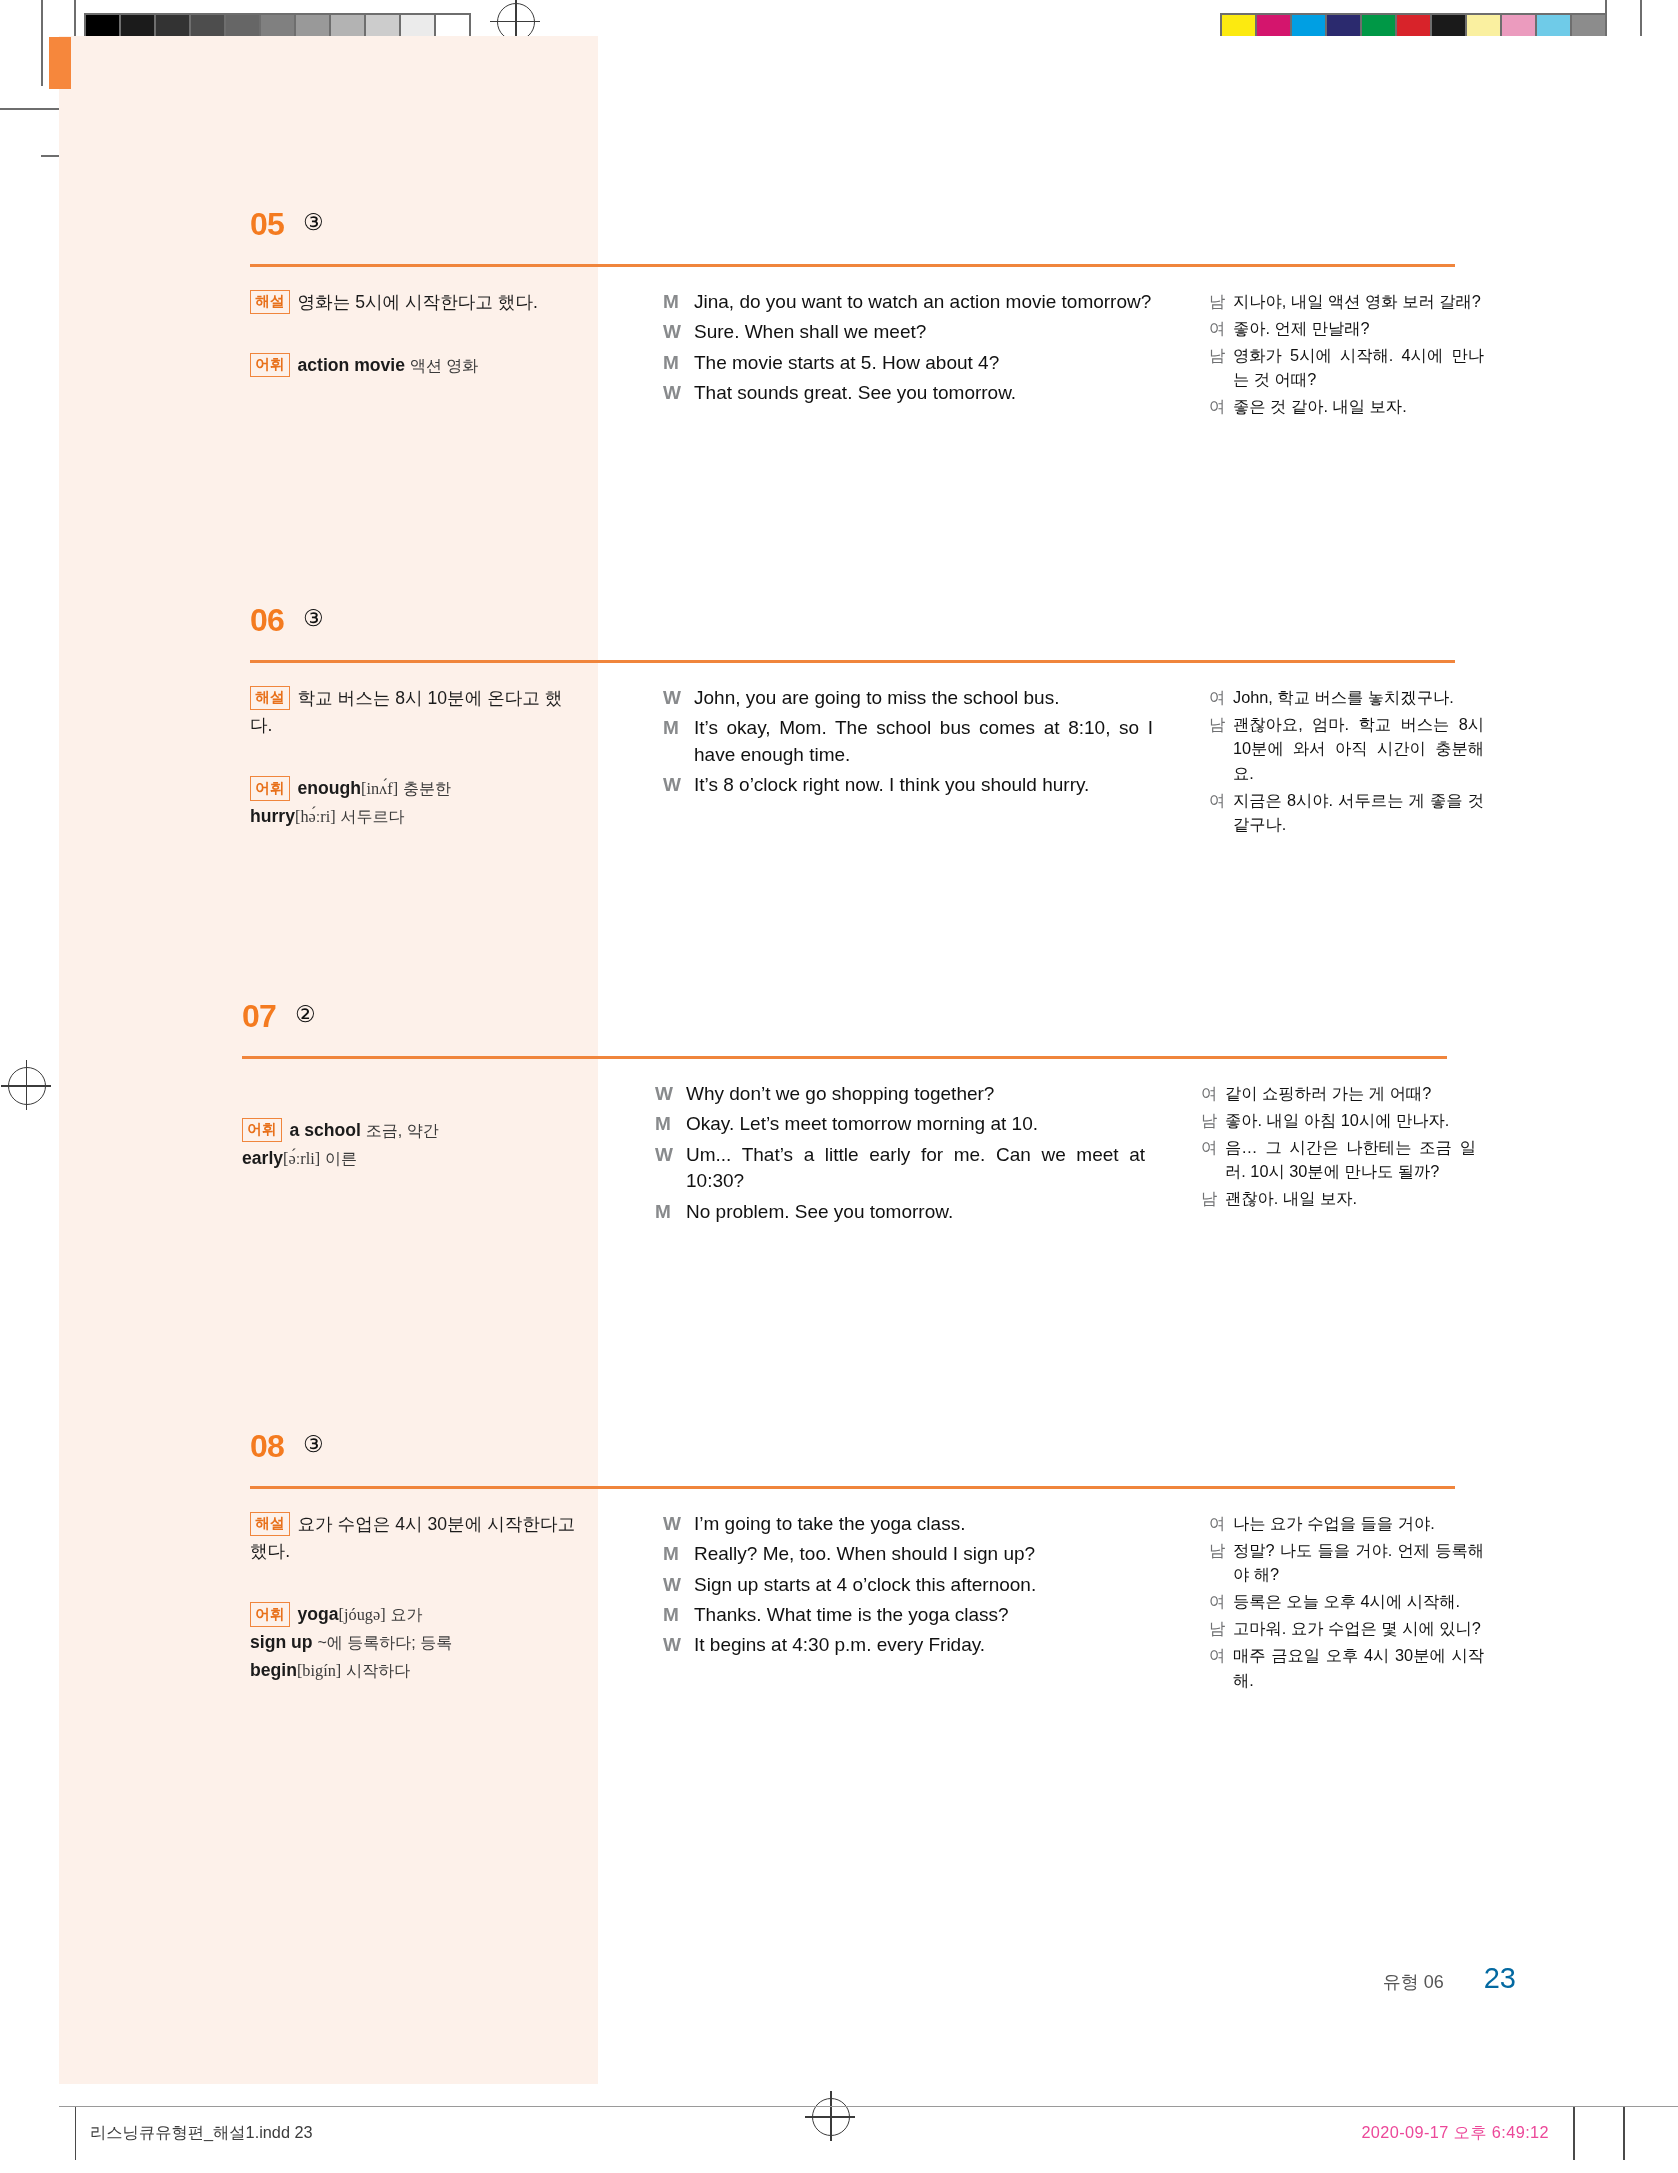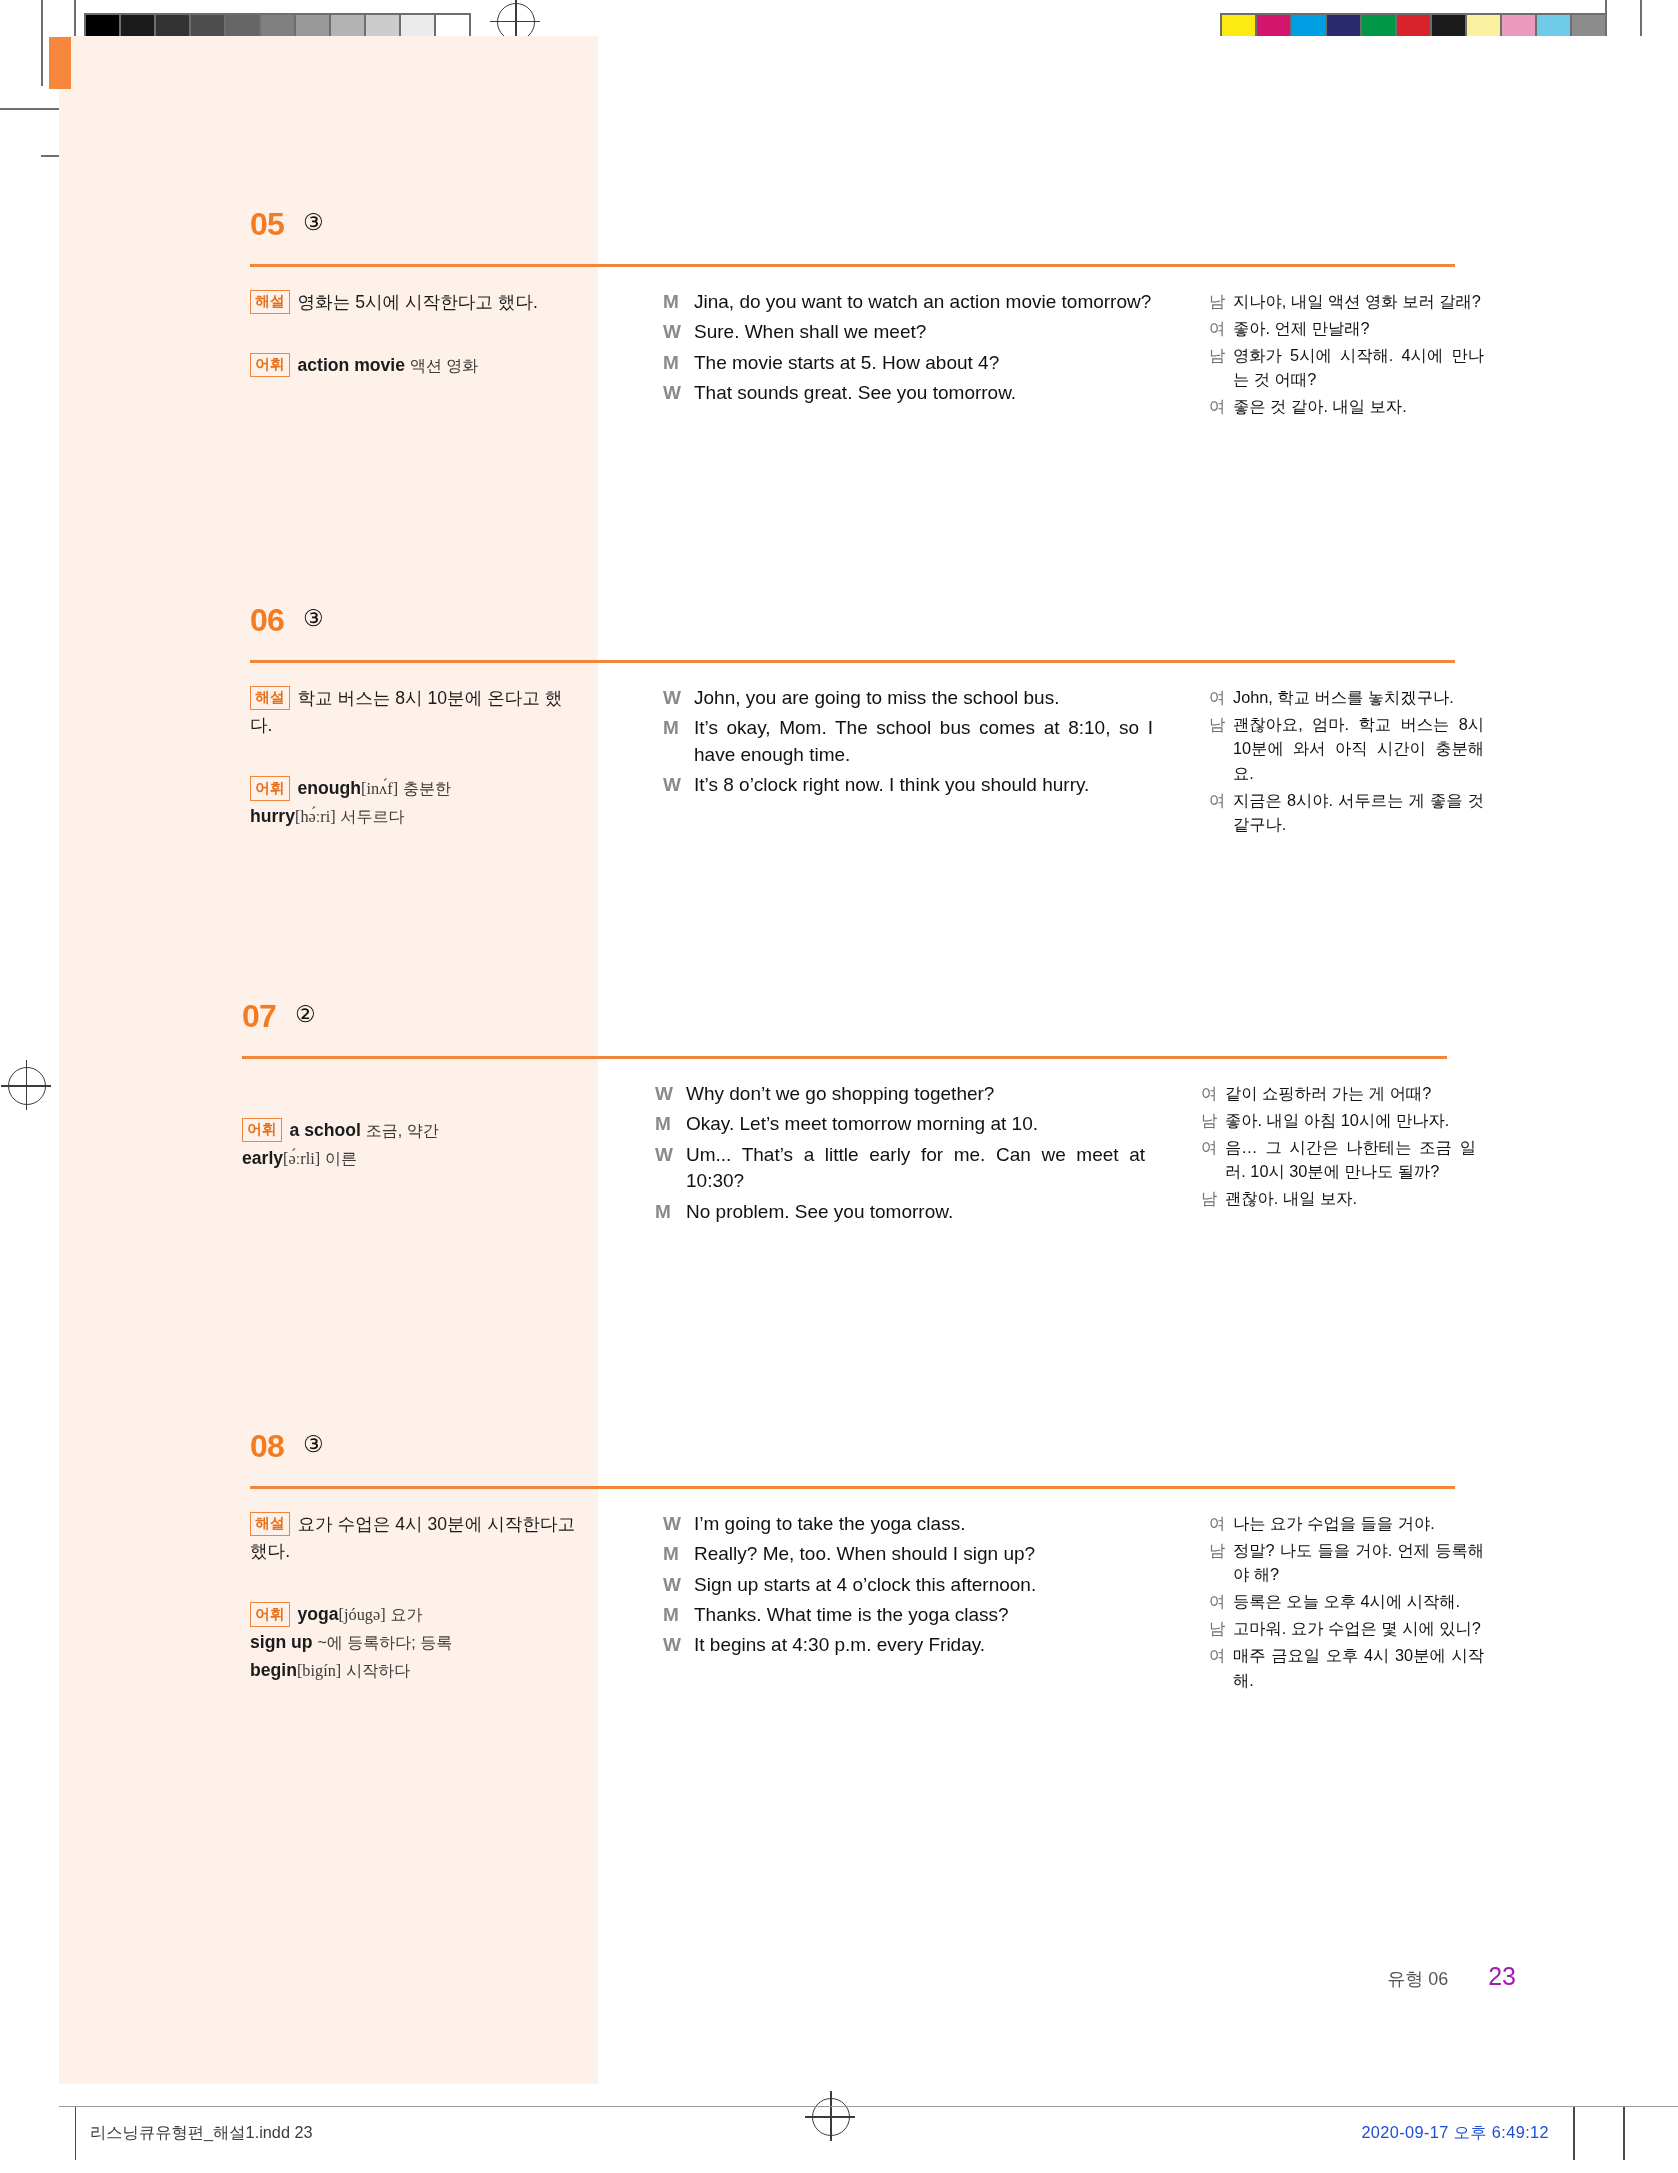--- a/index.html
+++ b/index.html
@@ -98,7 +98,7 @@
     text-align:right; color:#555;
   }
   .foot-sec { font-size:18px; color:#555; margin-right:36px; }
-  .foot-page { font-size:25px; color:#a21caf; font-weight:500; }
+  .foot-page { font-size:29px; color:#0369a1; font-weight:500; }
 
   .printbar {
     position:absolute; left:59px; top:2106px; width:1619px; height:53px;

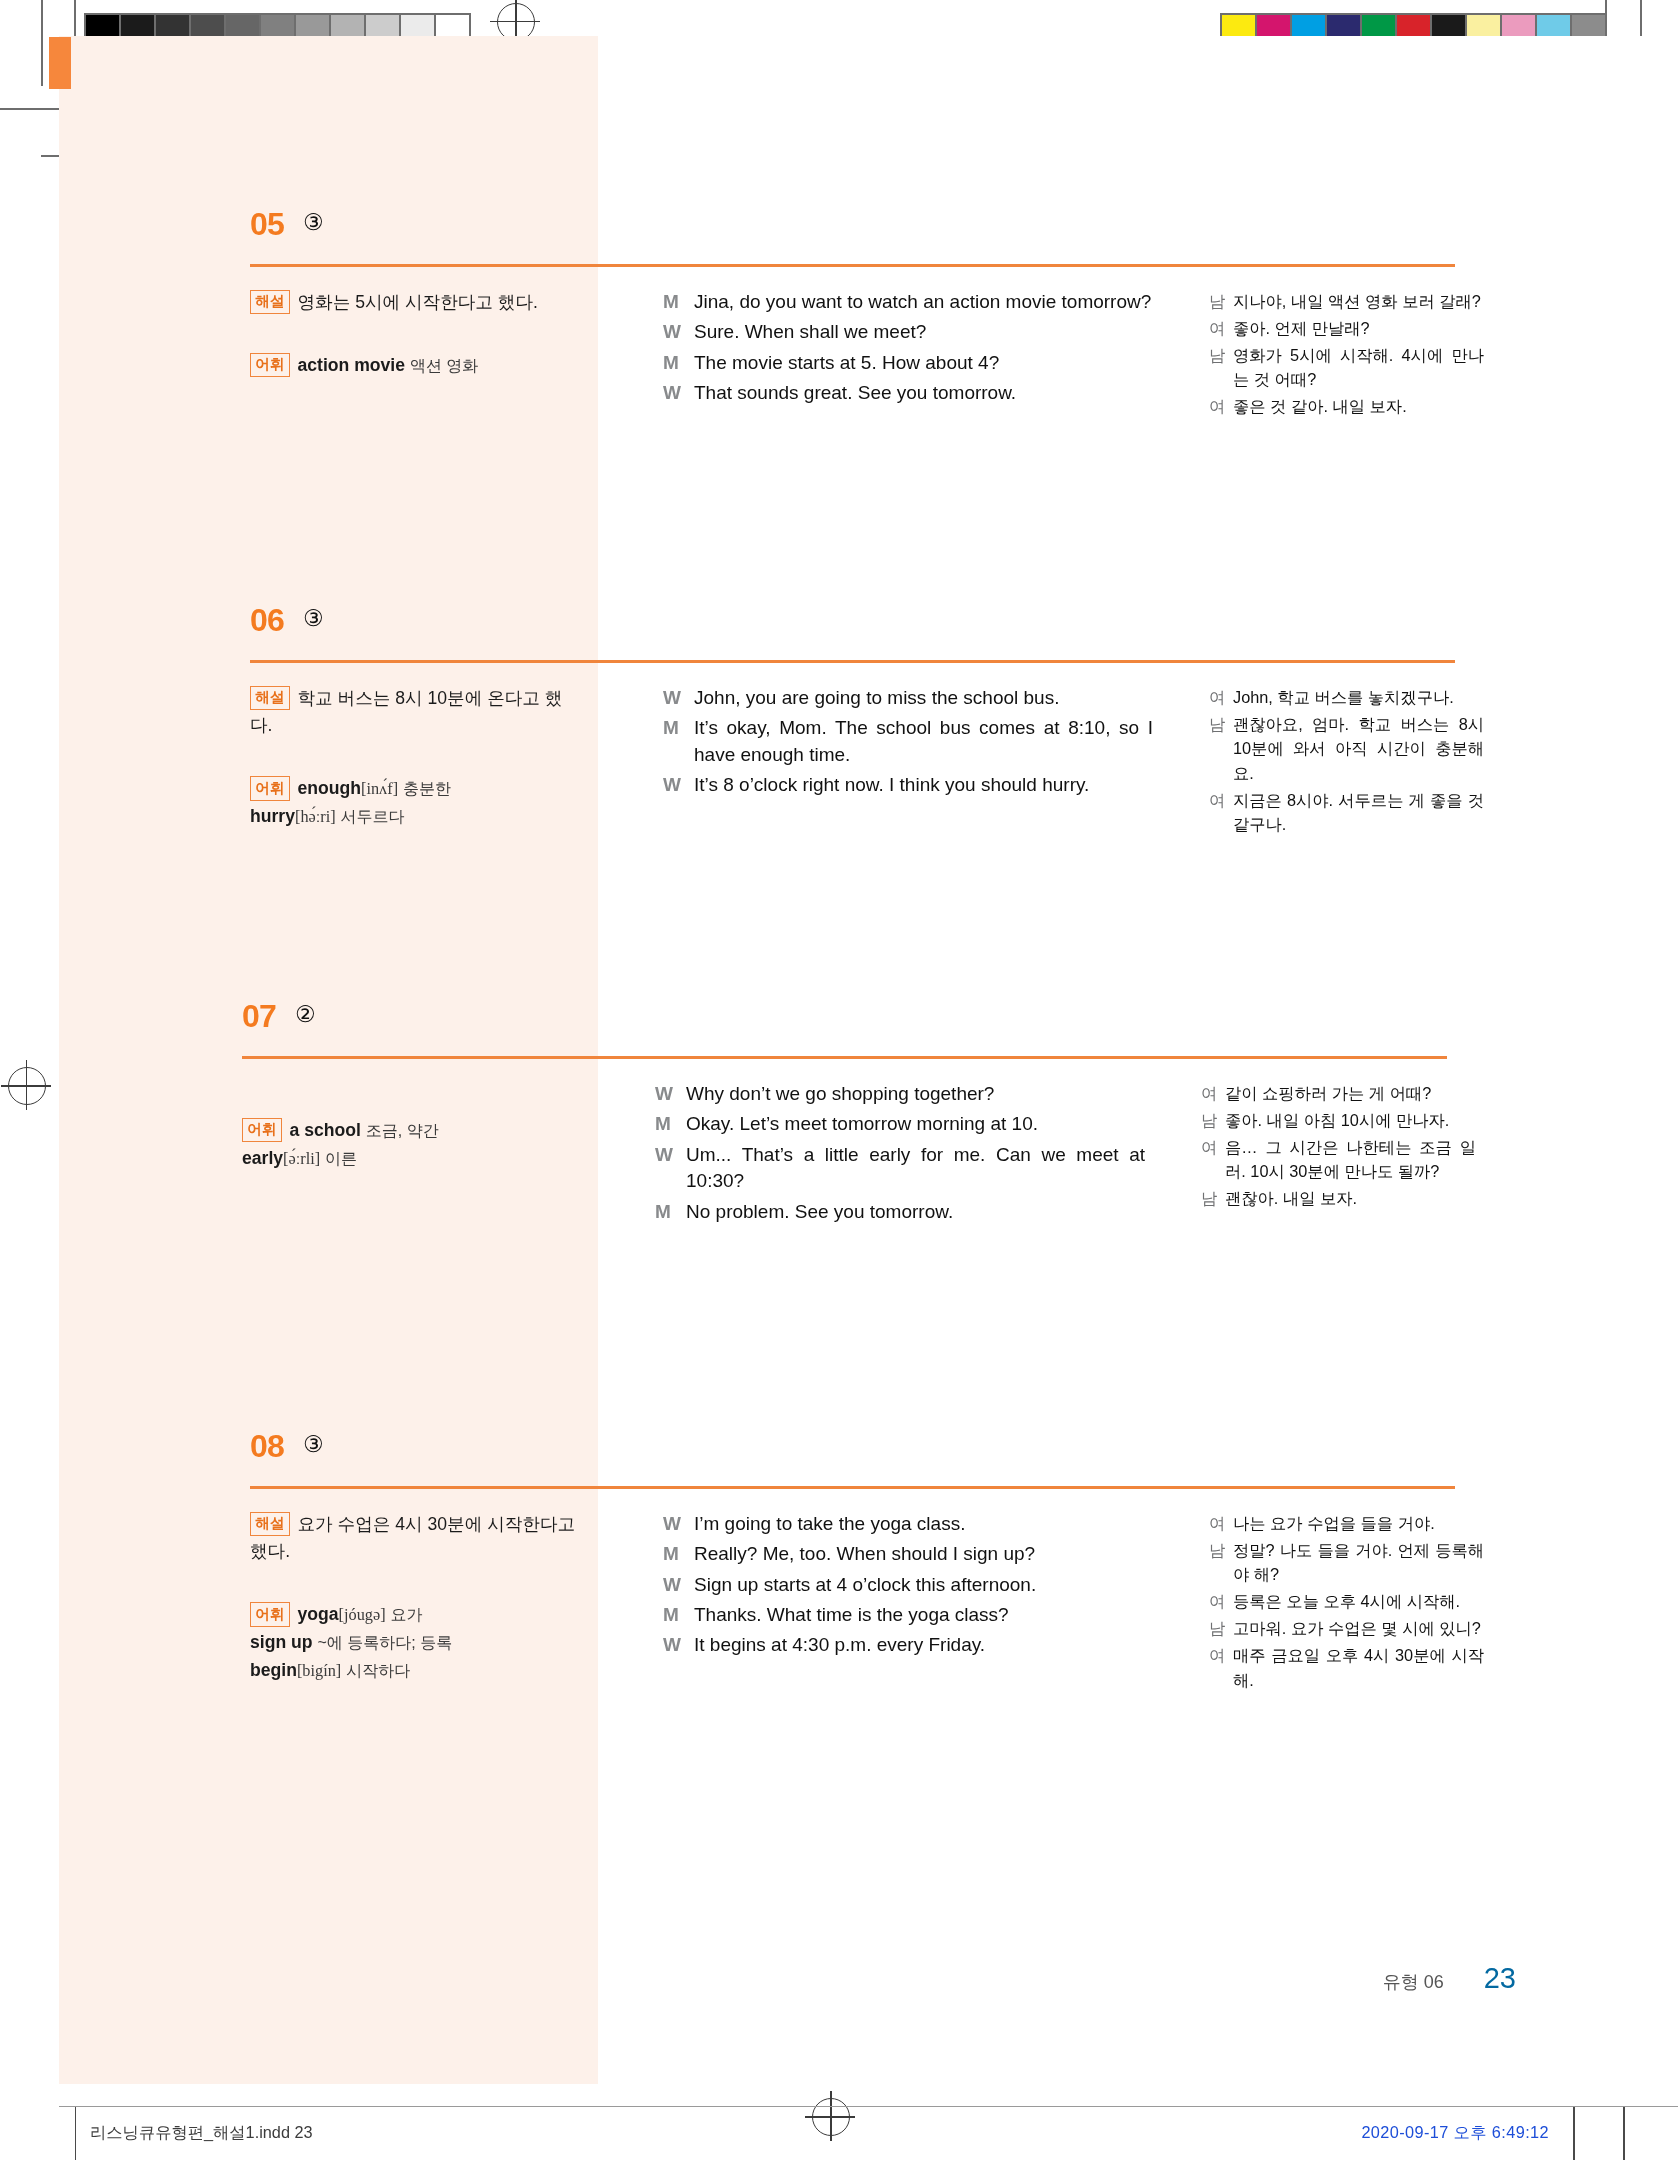--- a/index.html
+++ b/index.html
@@ -108,7 +108,7 @@
     position:absolute; left:31px; top:14.6px; font-size:16.3px; color:#3c3c3c;
   }
   .printbar .pb-right {
-    position:absolute; right:129px; top:14.6px; font-size:16.3px; color:#1d4ed8;
+    position:absolute; right:129px; top:14.6px; font-size:16.3px; color:#ec4899;
     letter-spacing:0.4px;
   }
   .pb-tick { position:absolute; background:#4a4a4a; width:1.7px; height:53px; top:0; }

